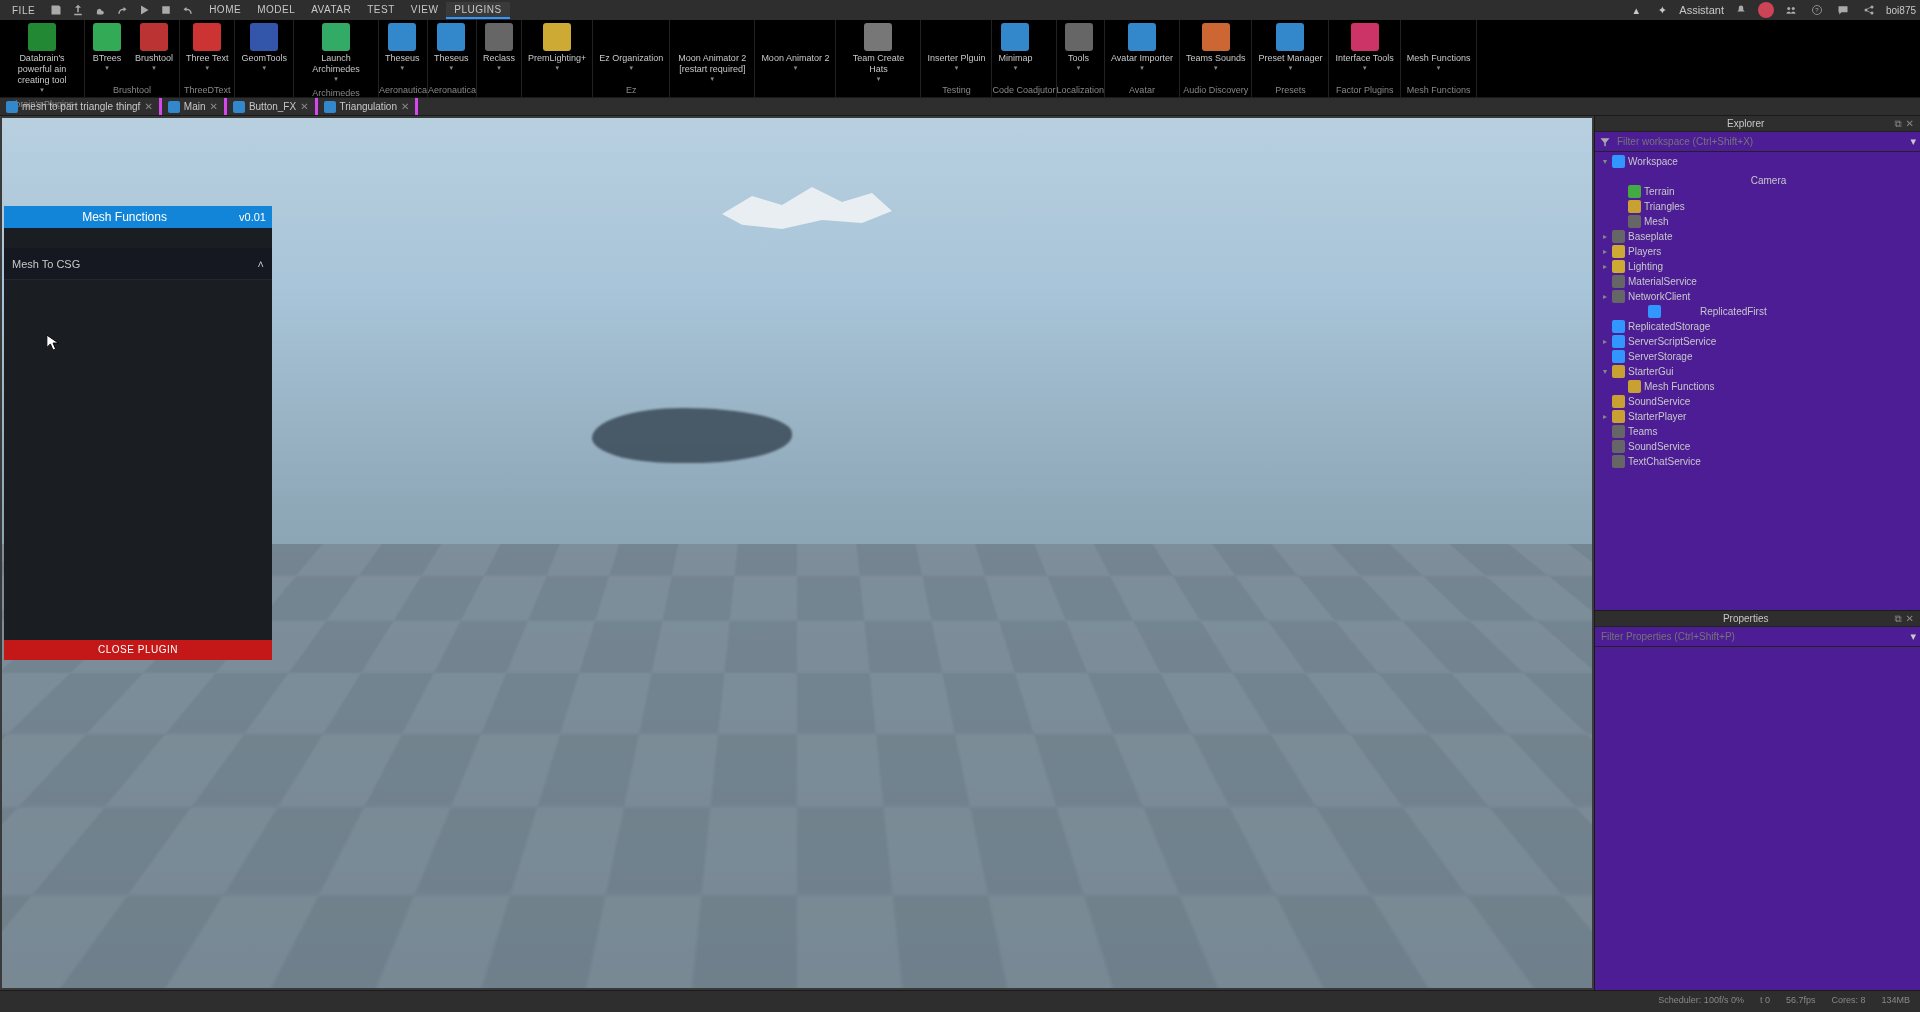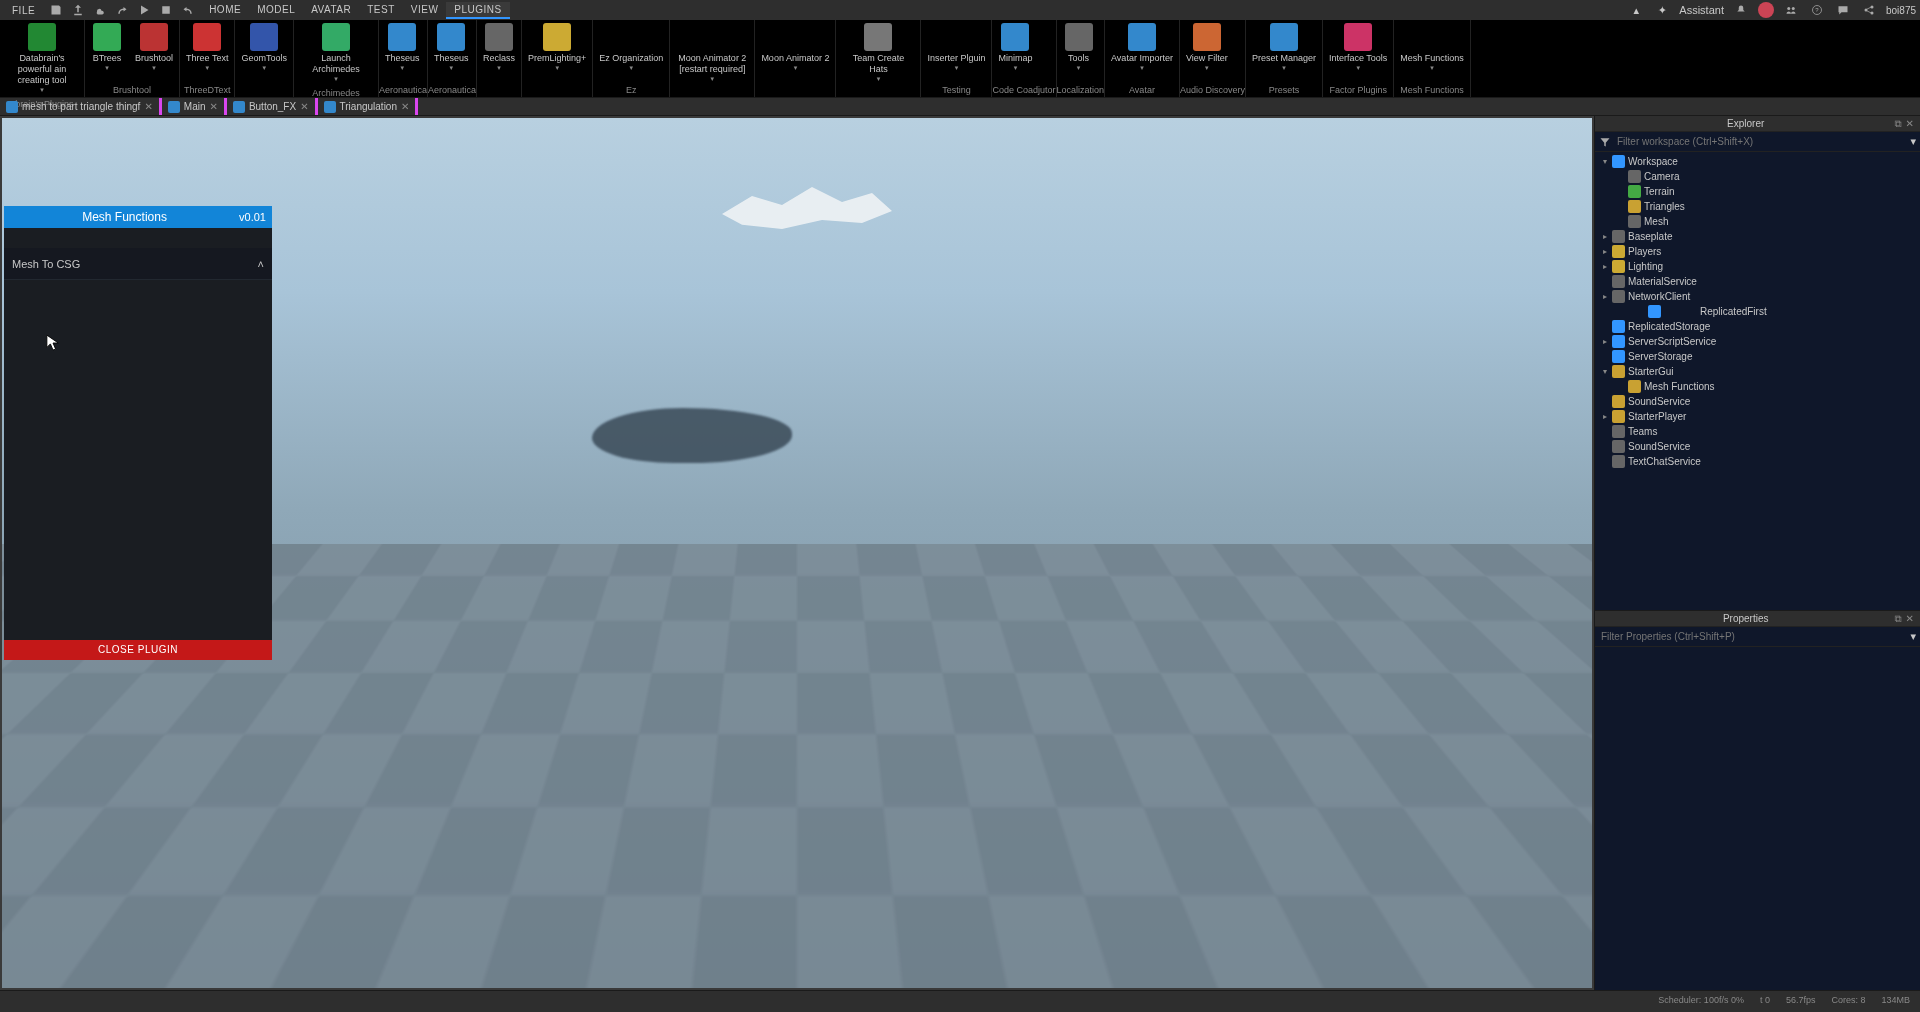--- a/index.html
+++ b/index.html
@@ -352,7 +352,7 @@
       <div class="items">
         <div class="ribbon-btn">
           <div class="icon" style="background: rgb(204, 102, 51);"></div>
-          <div class="text">View Filter</div>
+          <div class="text">Teams Sounds</div>
           <div class="caret">▾</div>
         </div>
       </div>

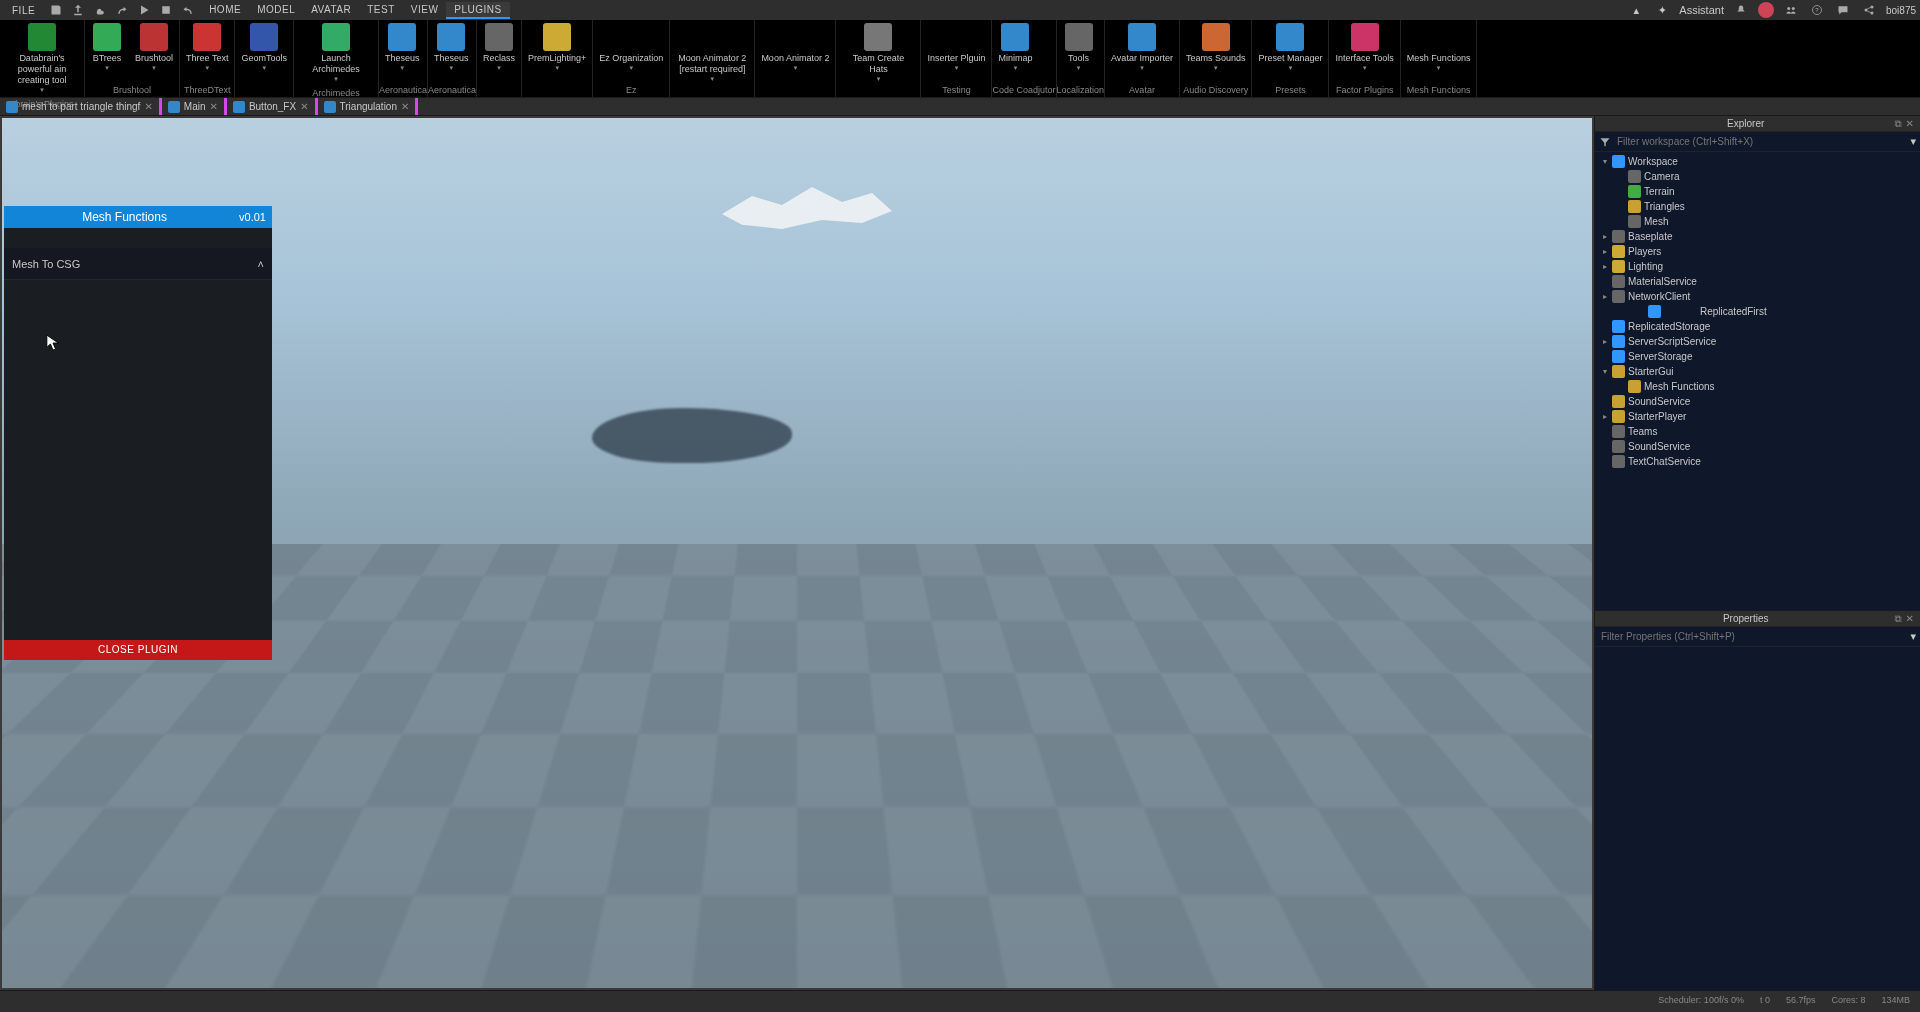--- a/index.html
+++ b/index.html
@@ -57,7 +57,7 @@
 .cursor-arrow { position:absolute; top:128px; left:42px; width:14px; height:18px; }
 
 
-.right-panels { width: 326px; background: #0f172a; display: flex; flex-direction: column; border-left: 1px solid #1a1a1a; }
+.right-panels { width: 326px; background: #4c1d95; display: flex; flex-direction: column; border-left: 1px solid #1a1a1a; }
 .panel-header { height: 16px; background: #2e2e2e; display: flex; align-items: center; padding: 0 4px; font-size: 10px; border-bottom: 1px solid #222; }
 .panel-header .title { flex: 1; text-align: center; }
 .panel-header .ctrl { cursor: pointer; padding: 0 2px; color:#888;}

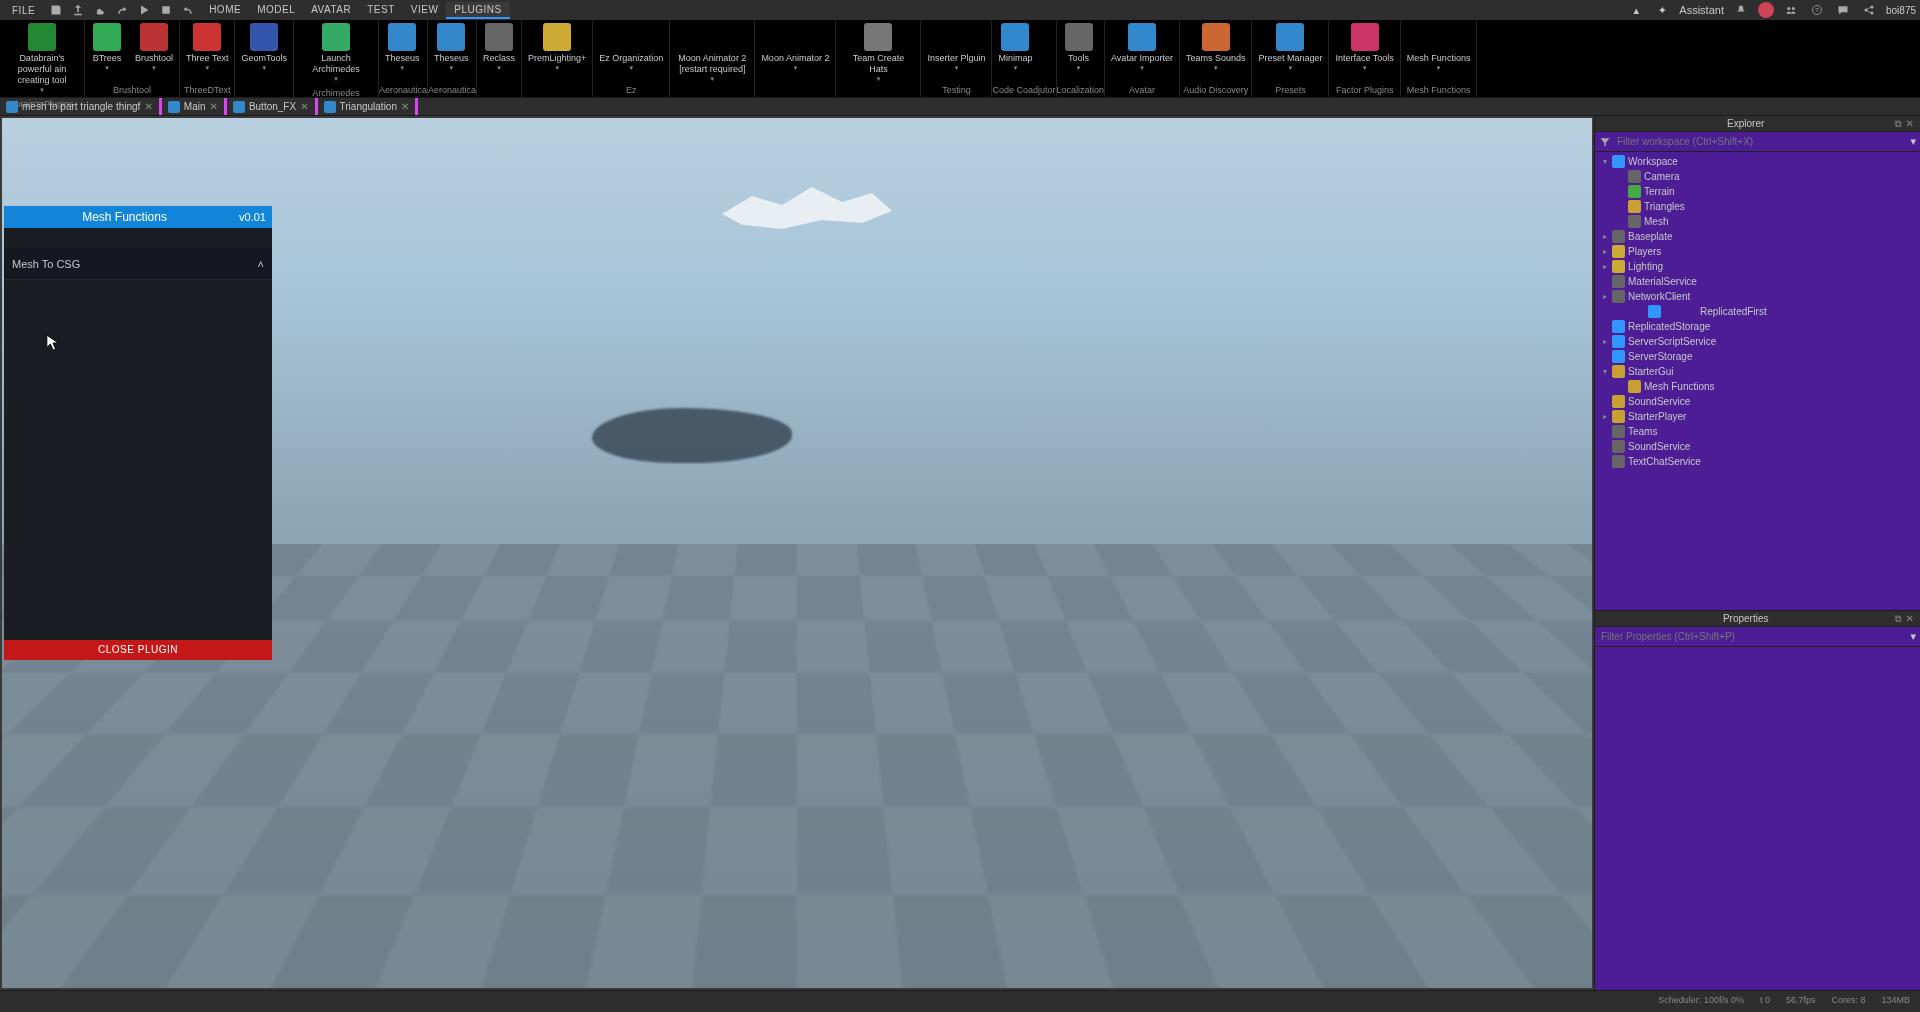--- a/index.html
+++ b/index.html
@@ -458,7 +458,7 @@
           <span class="tree-icon blue-icon"></span>
           <span>Workspace</span>
         </div>
-        <div class="tree-row" style="padding-left: 22px;">
+        <div class="tree-row" style="padding-left: 22px; flex-direction: column;">
           <span class="tree-arrow"></span>
           <span class="tree-icon gray-icon"></span>
           <span>Camera</span>

